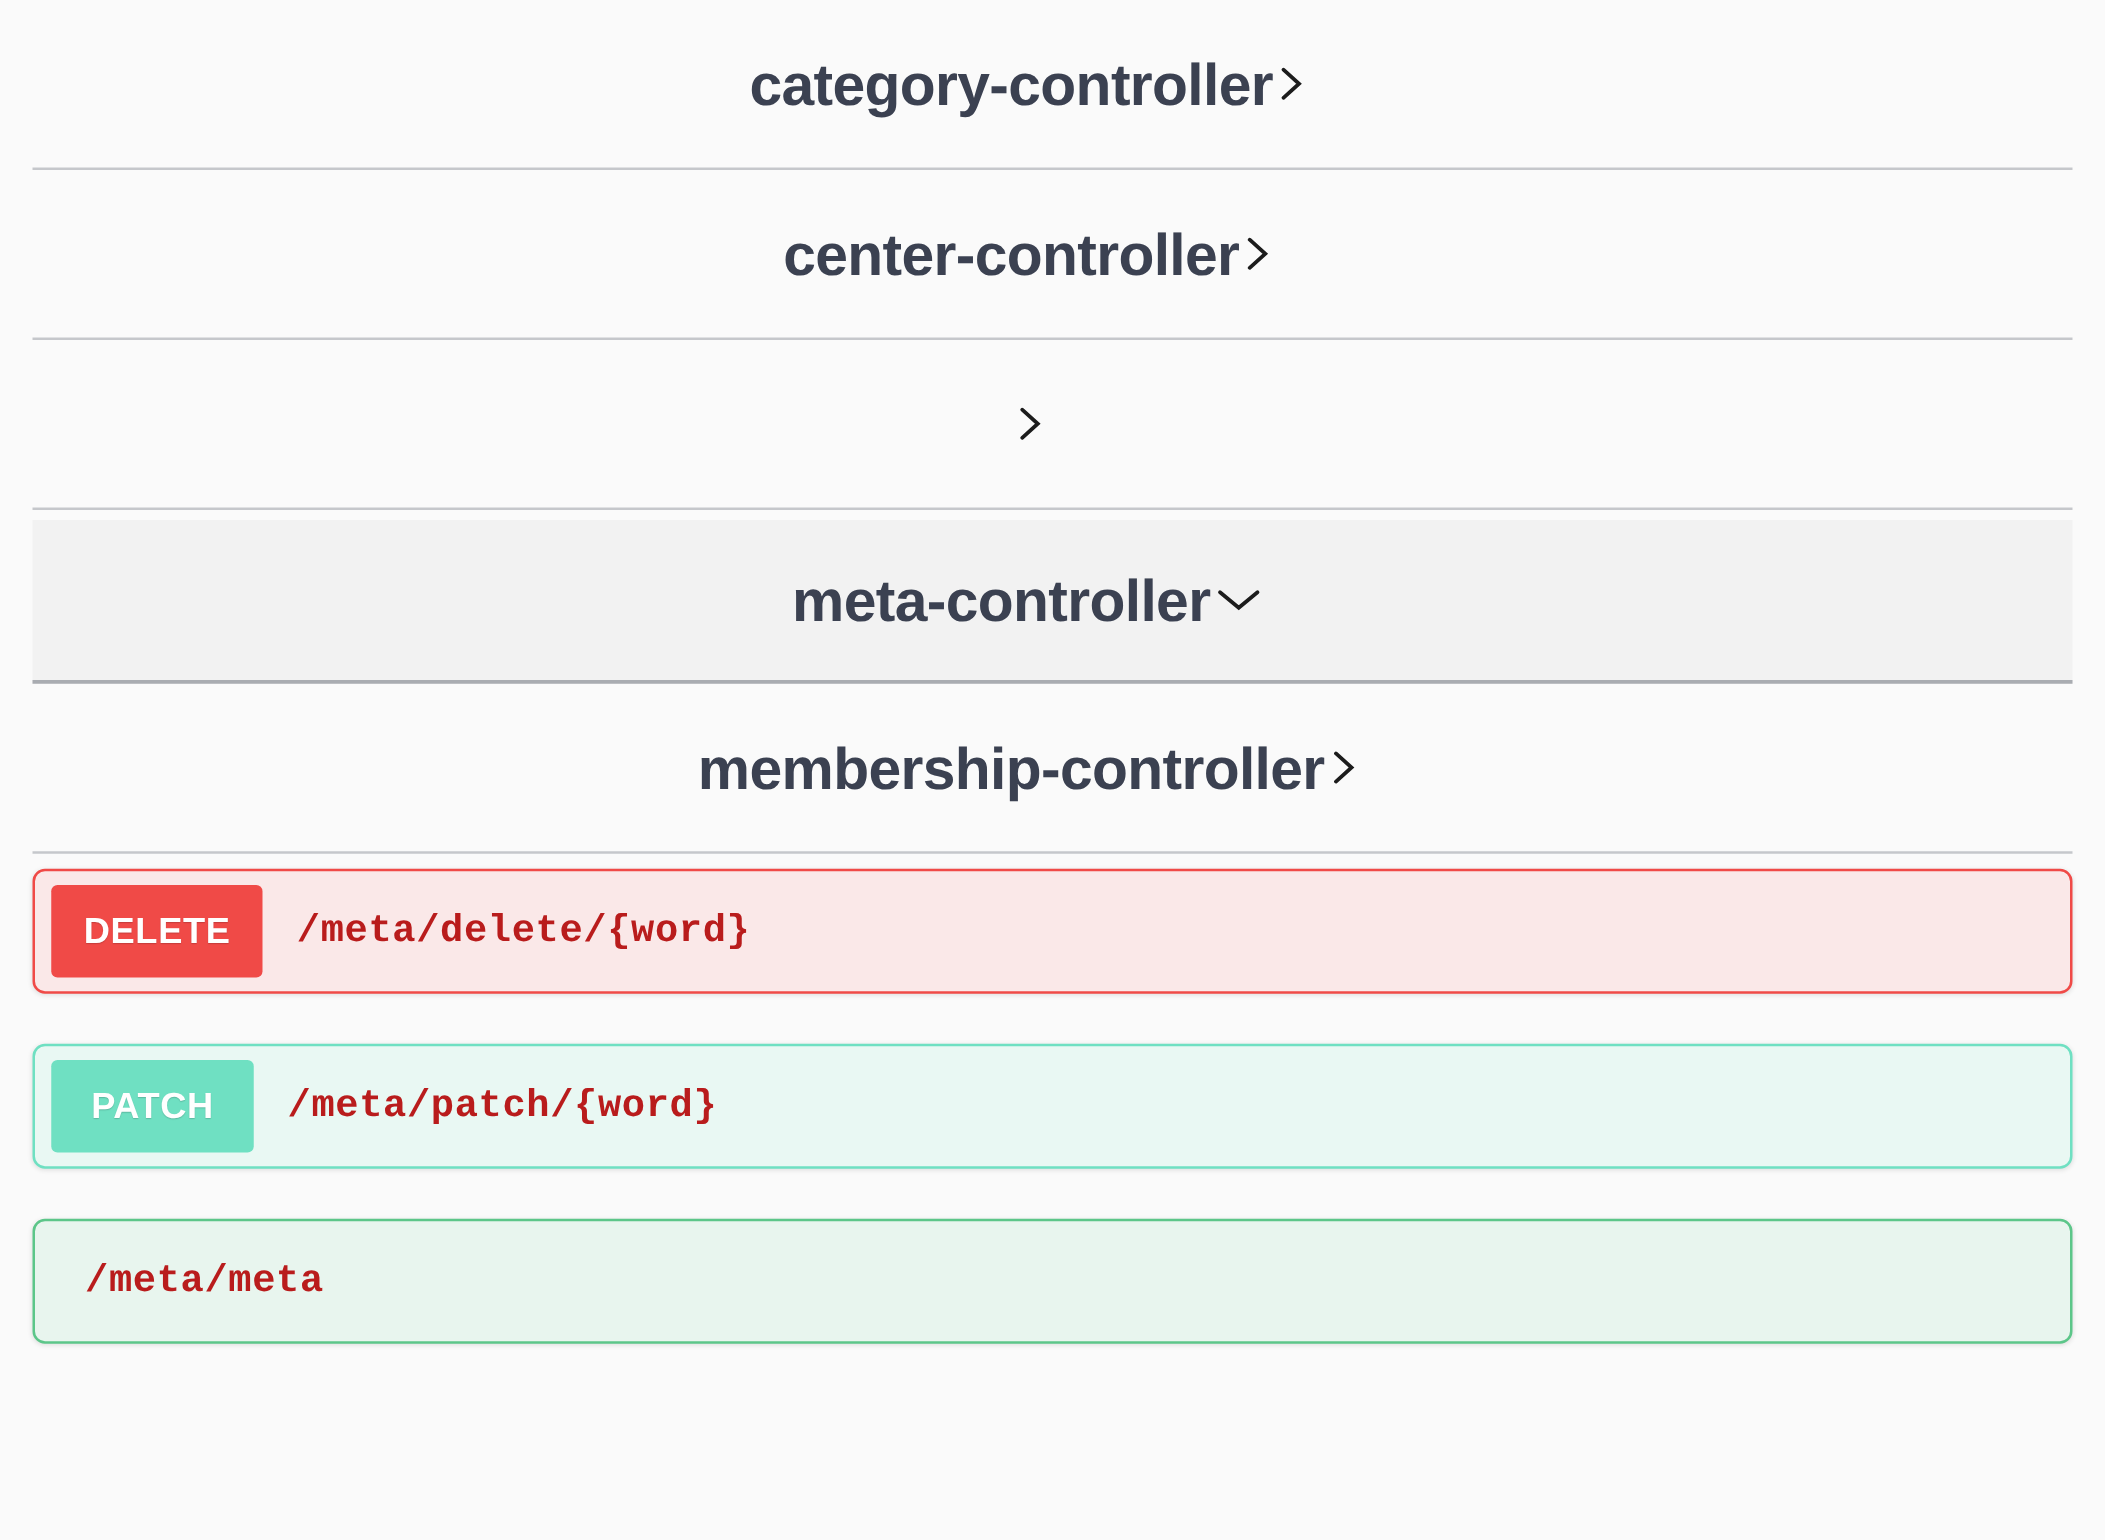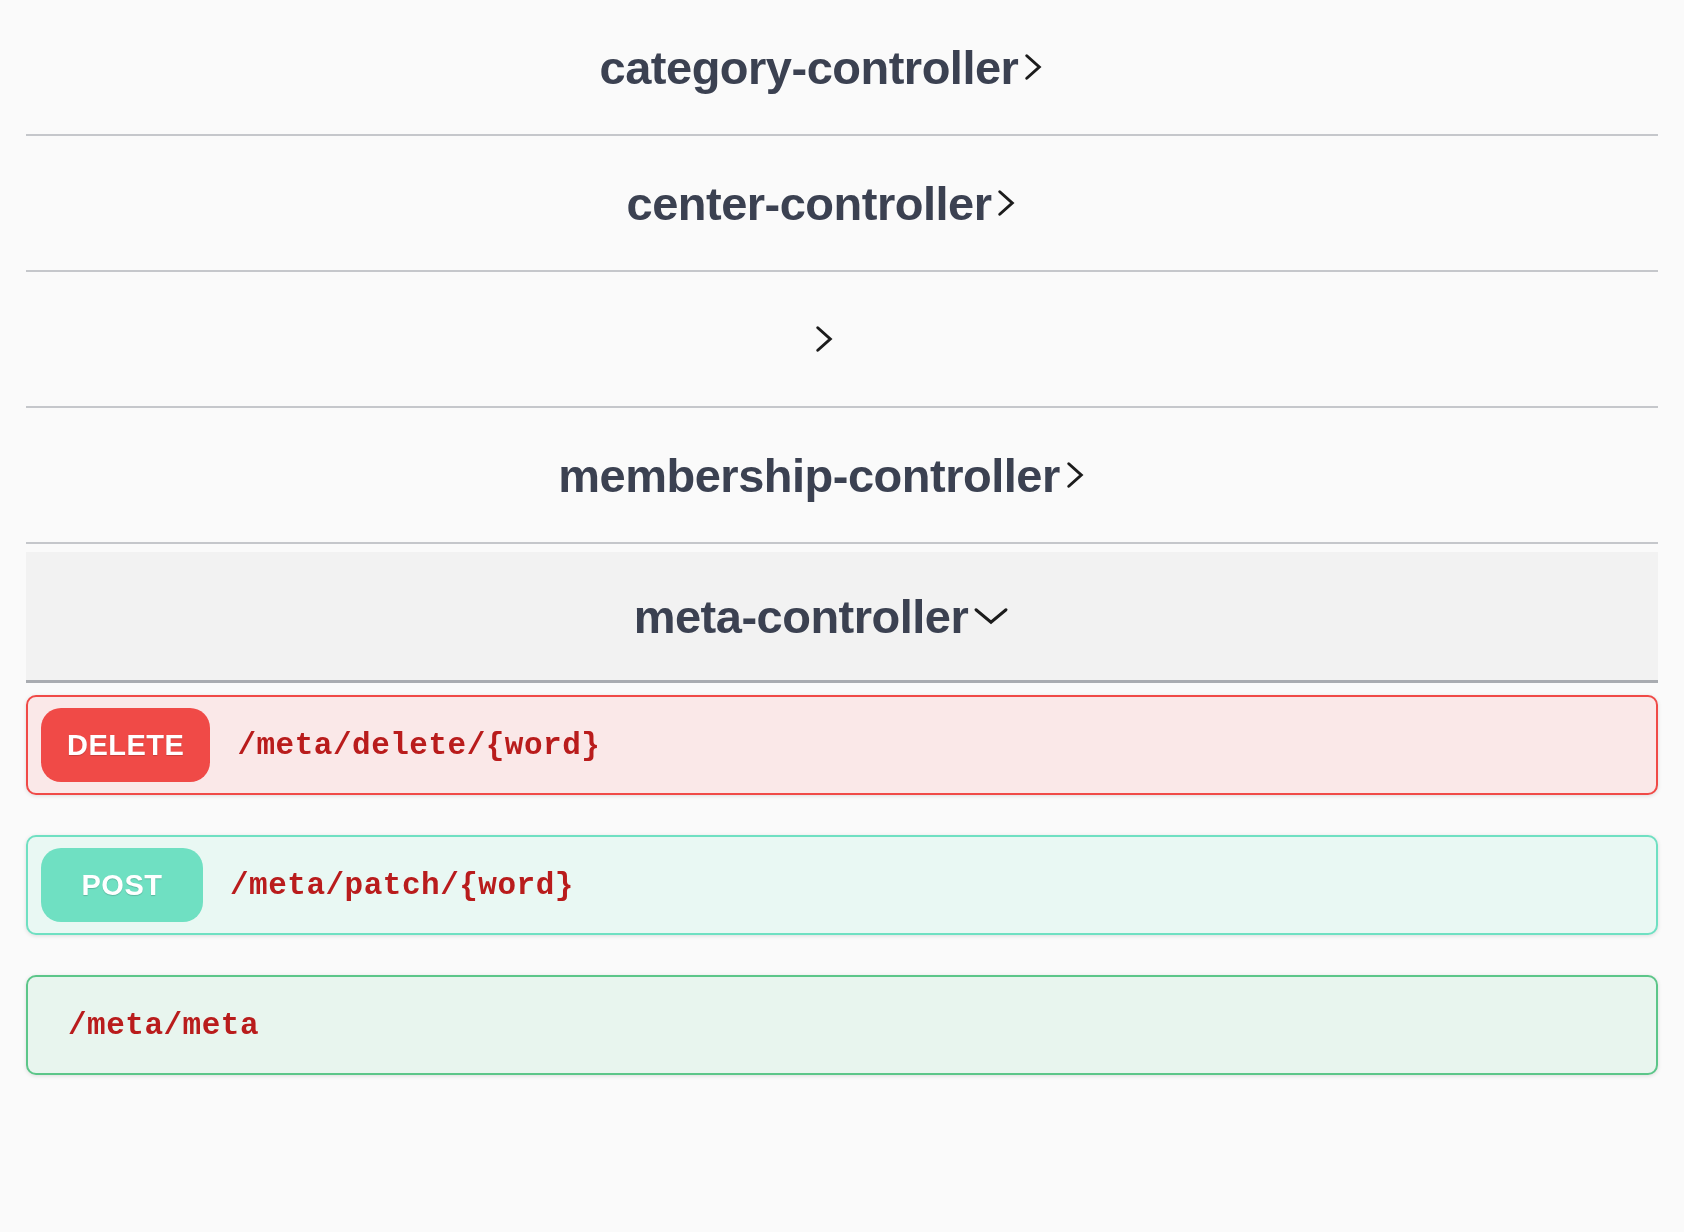--- a/index.html
+++ b/index.html
@@ -98,17 +98,17 @@
     </svg>
   </div>
 
+  <div class="tag-row expanded">
+    <span class="tag-title">meta-controller</span>
+    <svg class="chev" width="46" height="30" viewBox="0 0 36 24">
+      <path d="M6 7l12 10L30 7" fill="none" stroke="#1c1c1c" stroke-width="2.4" stroke-linecap="round"></path>
+    </svg>
+  </div>
+
   <div class="tag-row">
     <span class="tag-title">membership-controller</span>
     <svg class="chev" width="30" height="36" viewBox="0 0 24 28">
       <path d="M7 5l10 9-10 9" fill="none" stroke="#1c1c1c" stroke-width="2.4" stroke-linecap="round"></path>
-    </svg>
-  </div>
-
-  <div class="tag-row expanded">
-    <span class="tag-title">meta-controller</span>
-    <svg class="chev" width="46" height="30" viewBox="0 0 36 24">
-      <path d="M6 7l12 10L30 7" fill="none" stroke="#1c1c1c" stroke-width="2.4" stroke-linecap="round"></path>
     </svg>
   </div>
 

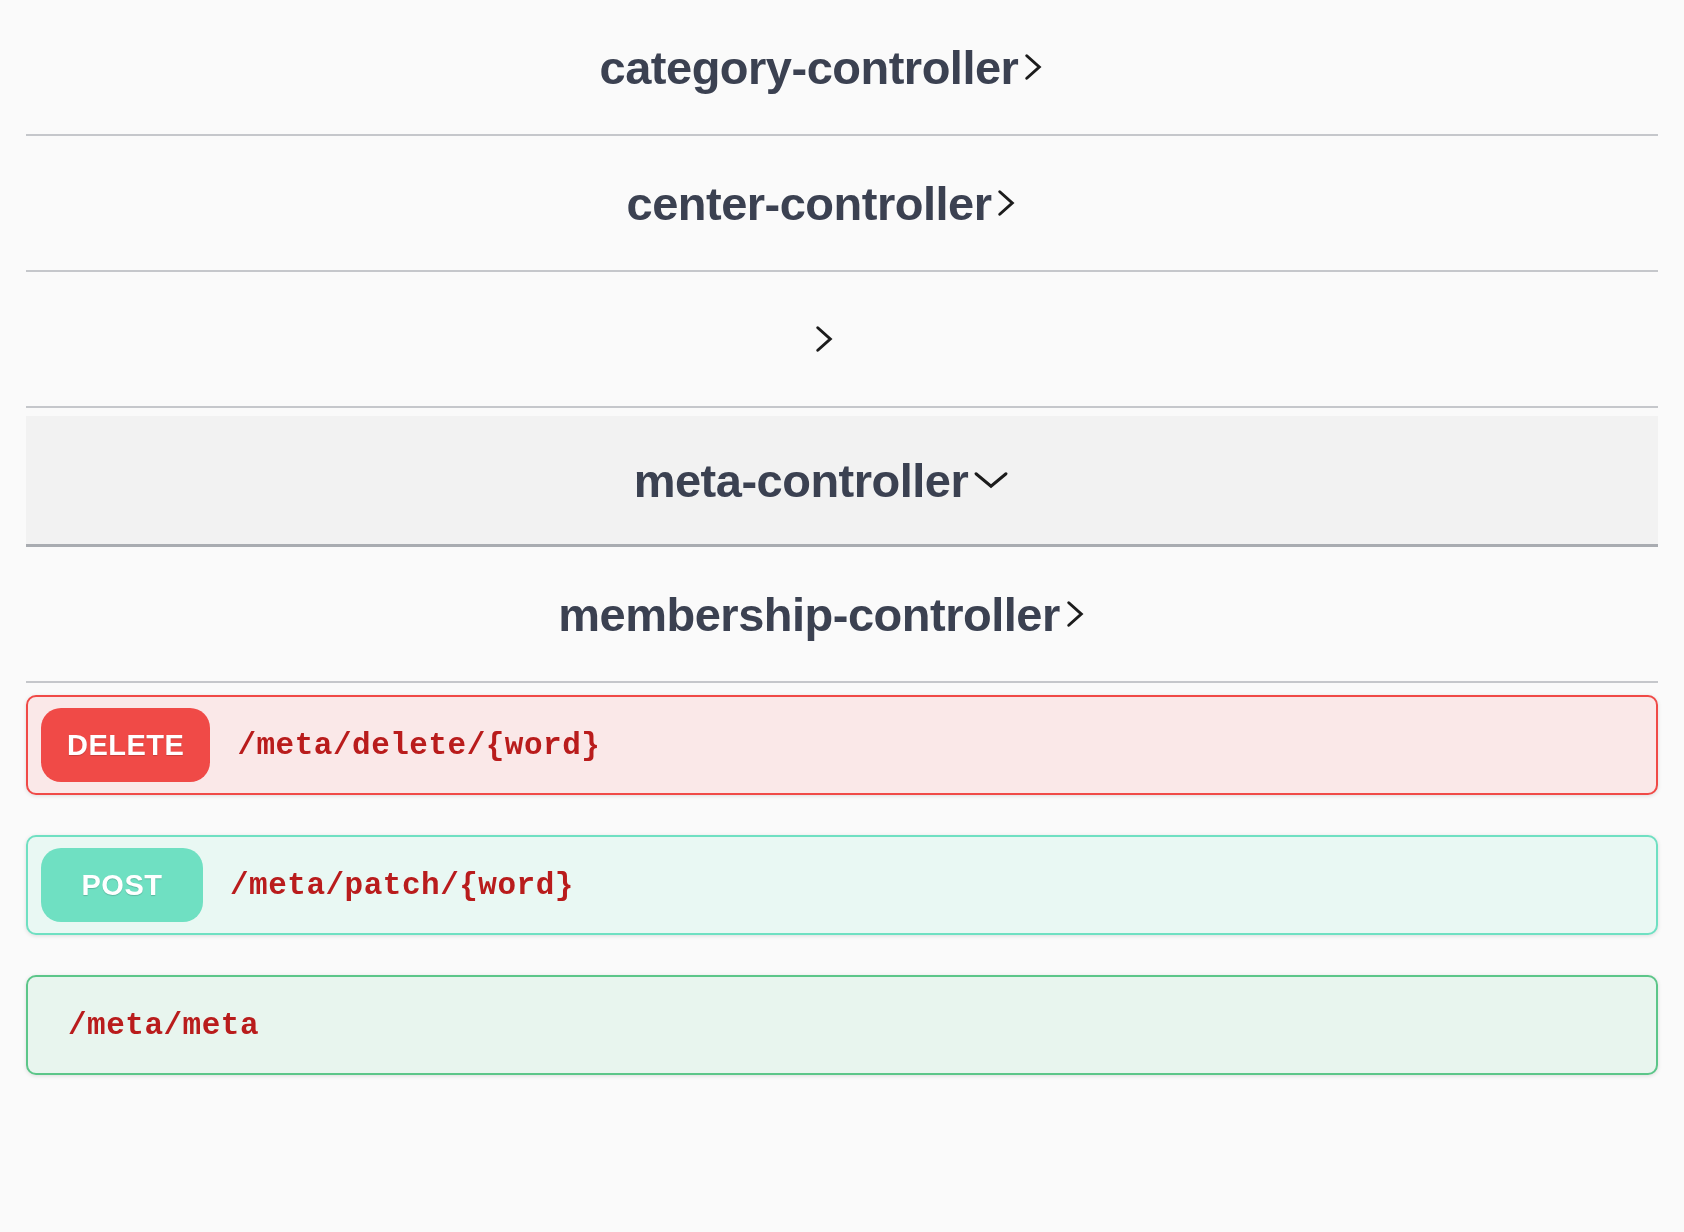--- a/index.html
+++ b/index.html
@@ -57,7 +57,7 @@
     align-items: center;
     justify-content: center;
     background: var(--accent);
-    border-radius: 20px;
+    border-radius: 5px;
     color: #ffffff;
     font-size: 29px;
     font-weight: bold;

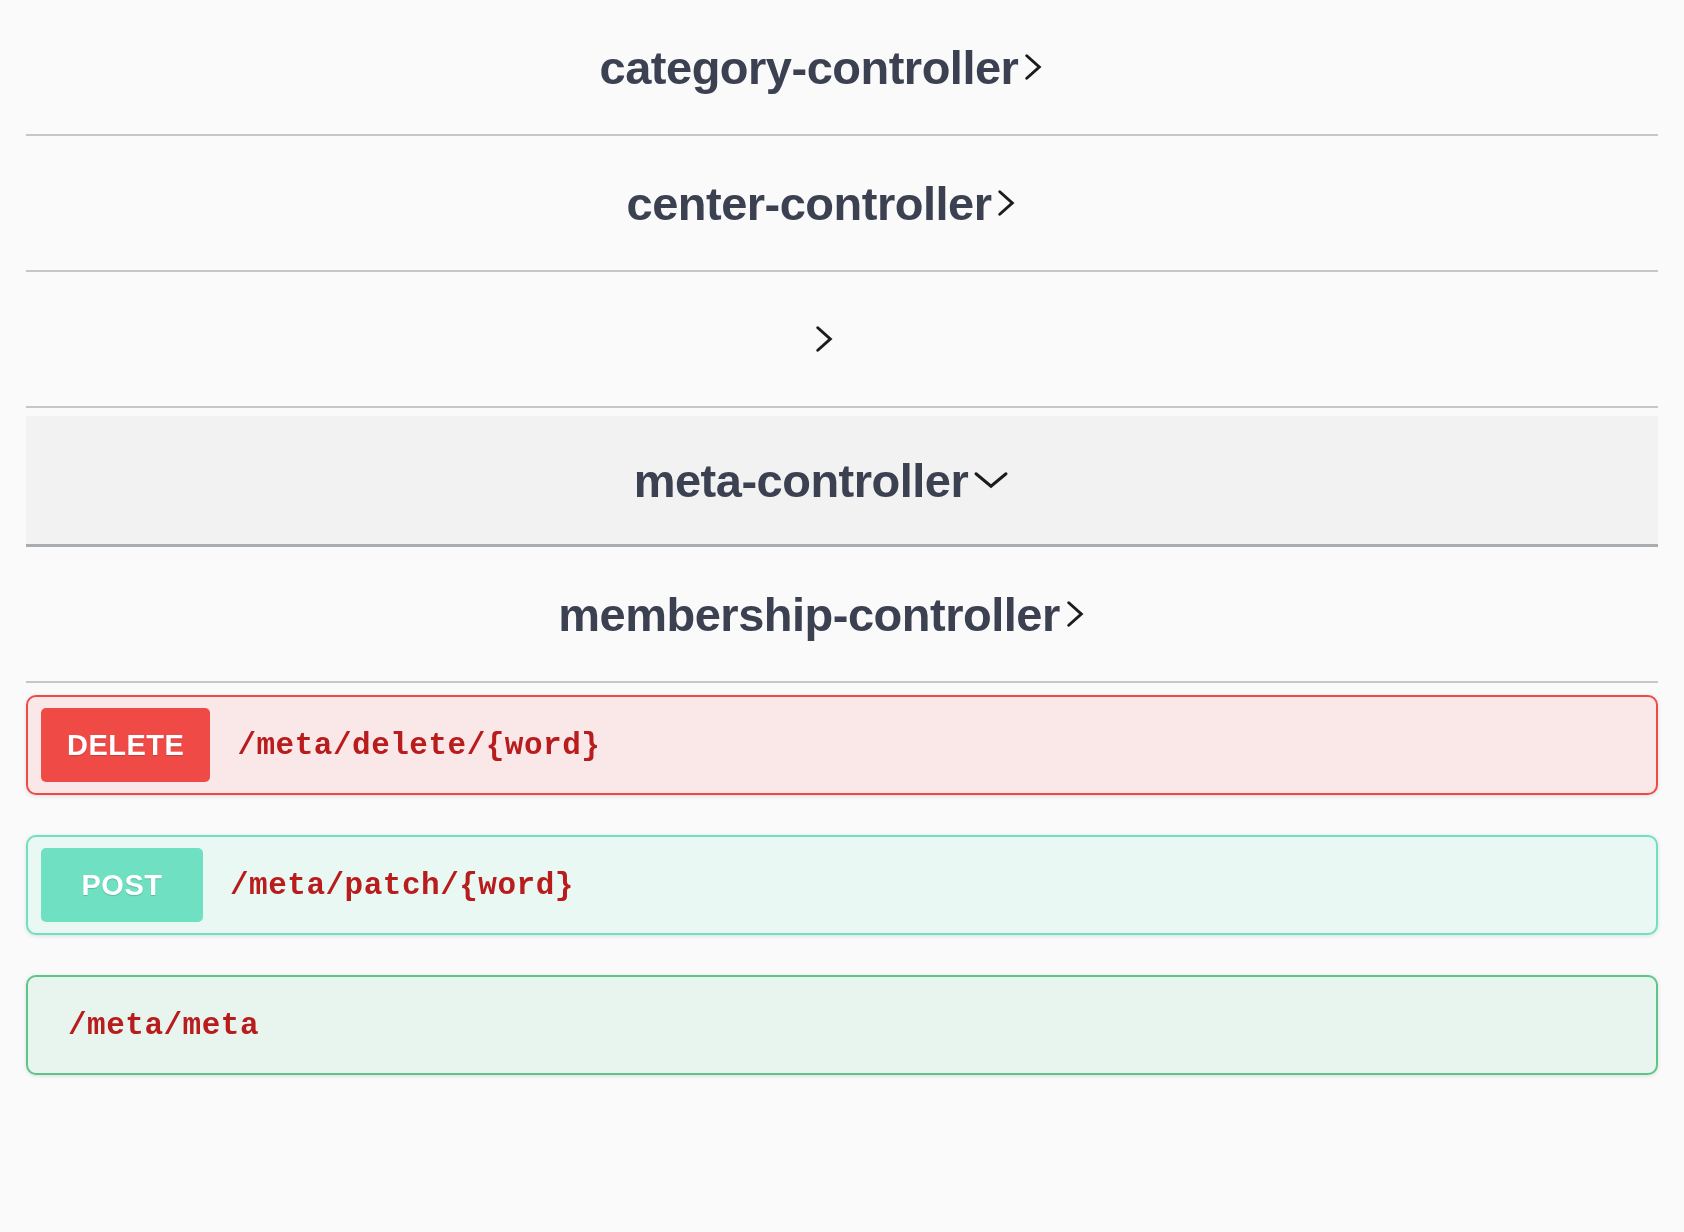--- a/index.html
+++ b/index.html
@@ -121,7 +121,7 @@
 
 
     <div class="op-block" style="--accent: #6fe0c2; --bg: #e9f8f3;">
-      <span class="op-method">POST</span>
+      <span class="op-method">PATCH</span>
       <span class="op-path">/meta/patch/{word}</span>
     </div>
 

